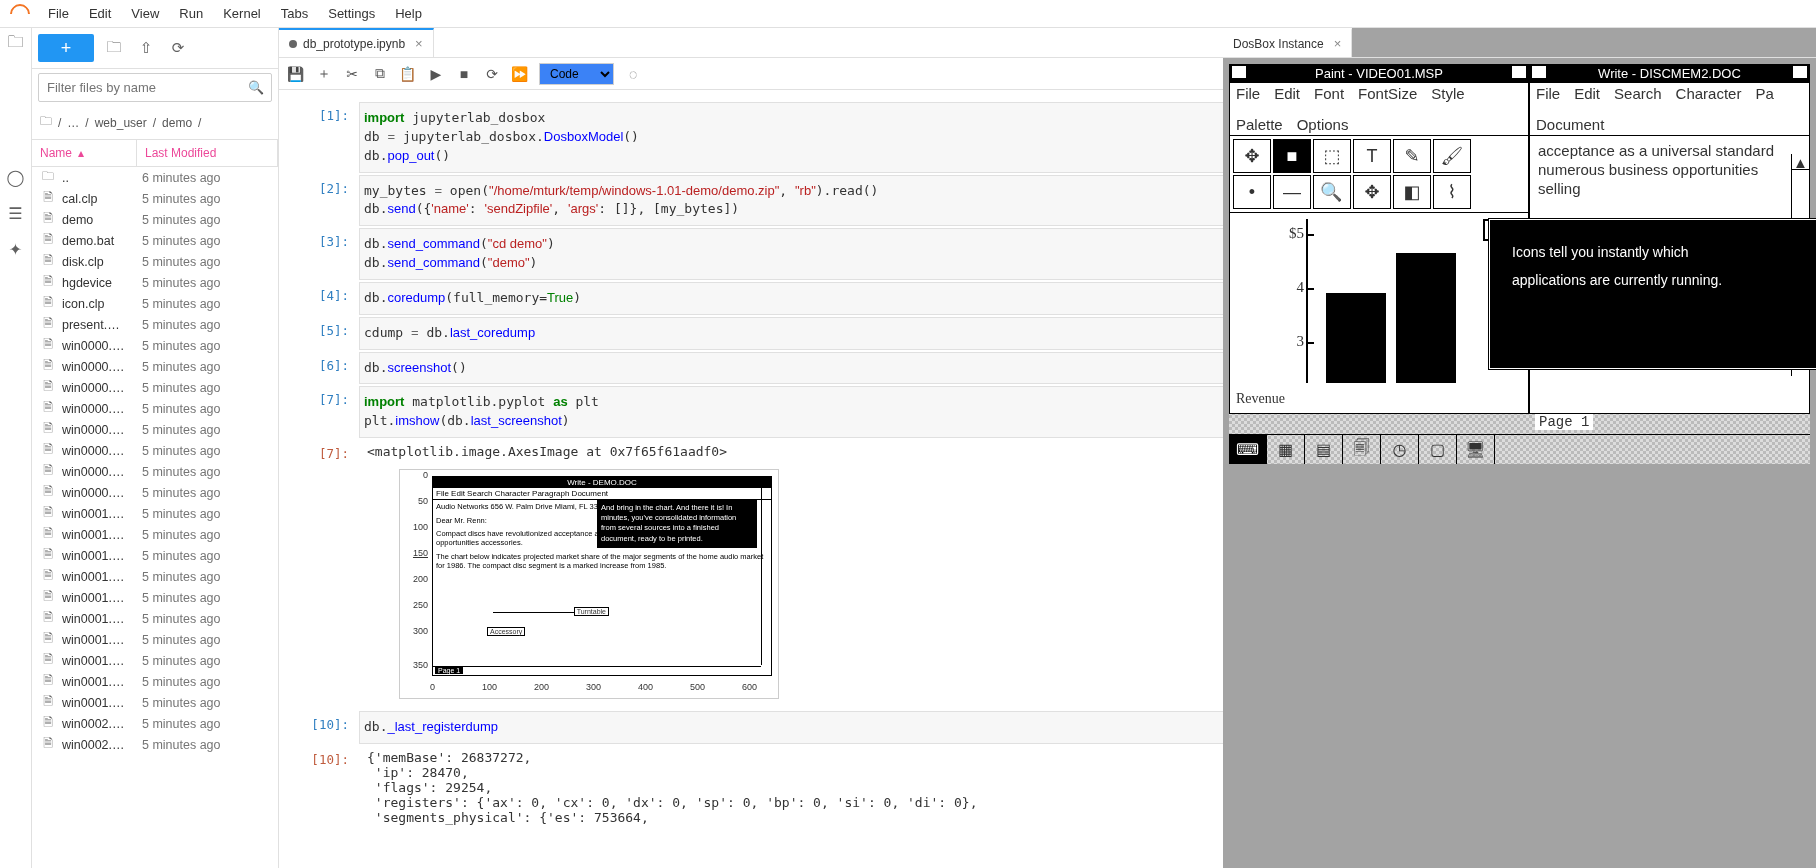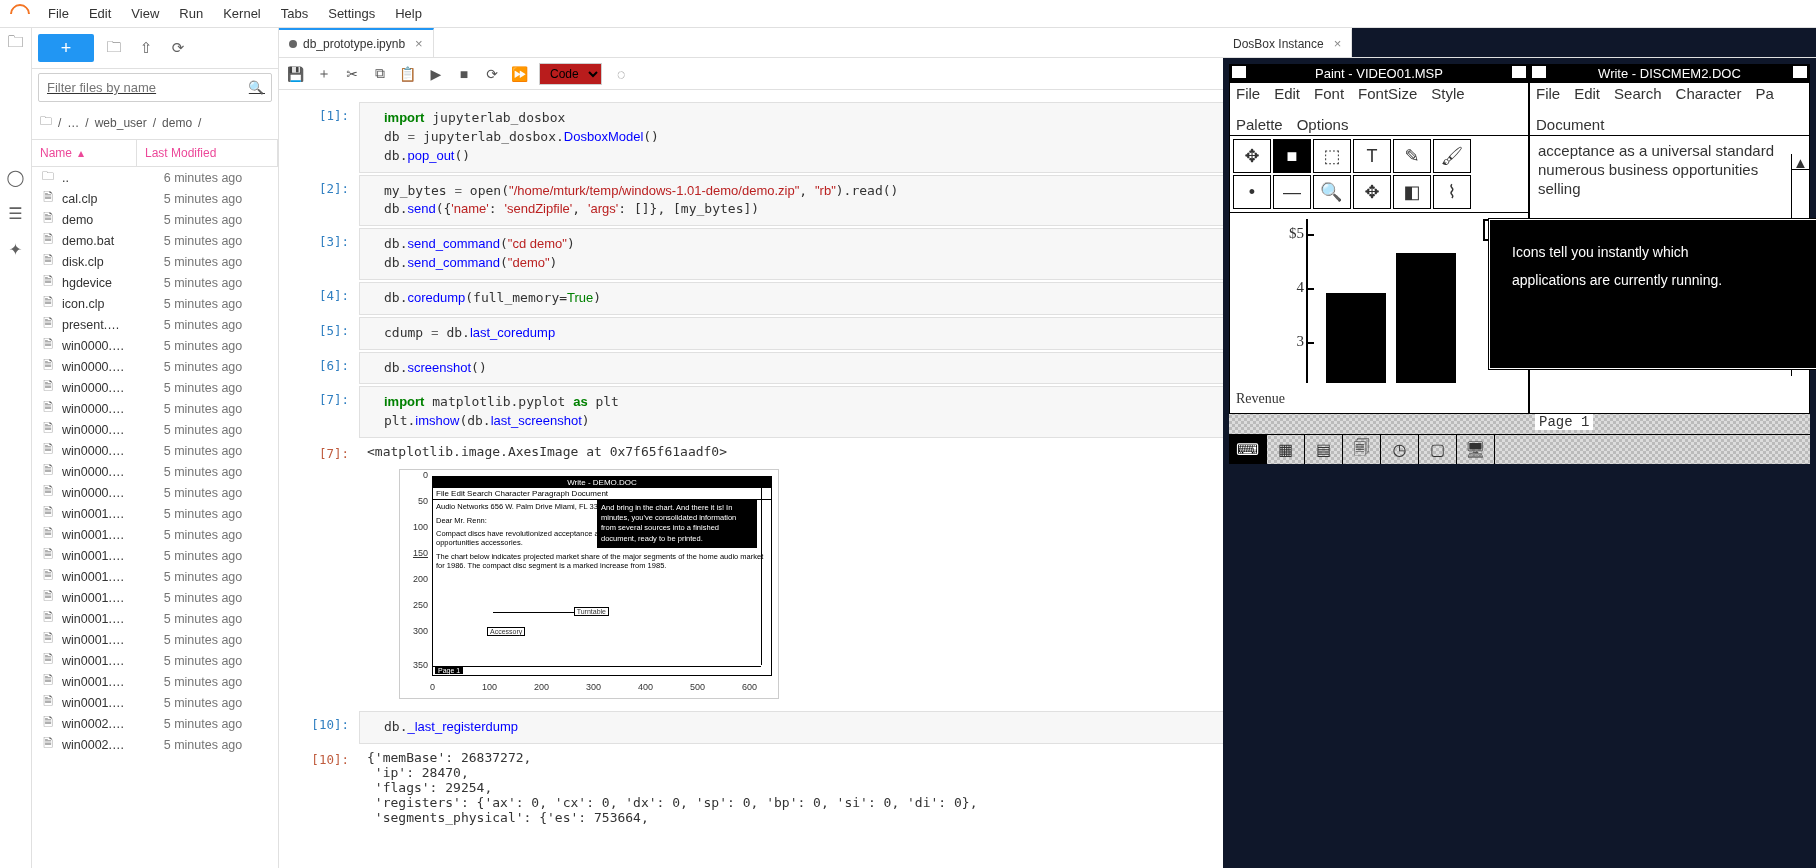--- a/index.html
+++ b/index.html
@@ -63,7 +63,7 @@
 .mini-lbl{ position:absolute; font-size:7px; border:1px solid #000; padding:0 2px; background:#fff;}
 
 
-.dos-area{ position:absolute; left:944px; top:0; right:0; bottom:0; background:#0f172a;}
+.dos-area{ position:absolute; left:944px; top:0; right:0; bottom:0; background:#a3a3a3;}
 .dos-tab { border-top:2px solid transparent;}
 .dos-stage{ position:relative; margin:6px; height:400px; background:repeating-conic-gradient(#bbb 0% 25%, #ddd 0% 50%) 0 0/6px 6px; }
 .dwin{ position:absolute; background:#fff; border:1px solid #000;}

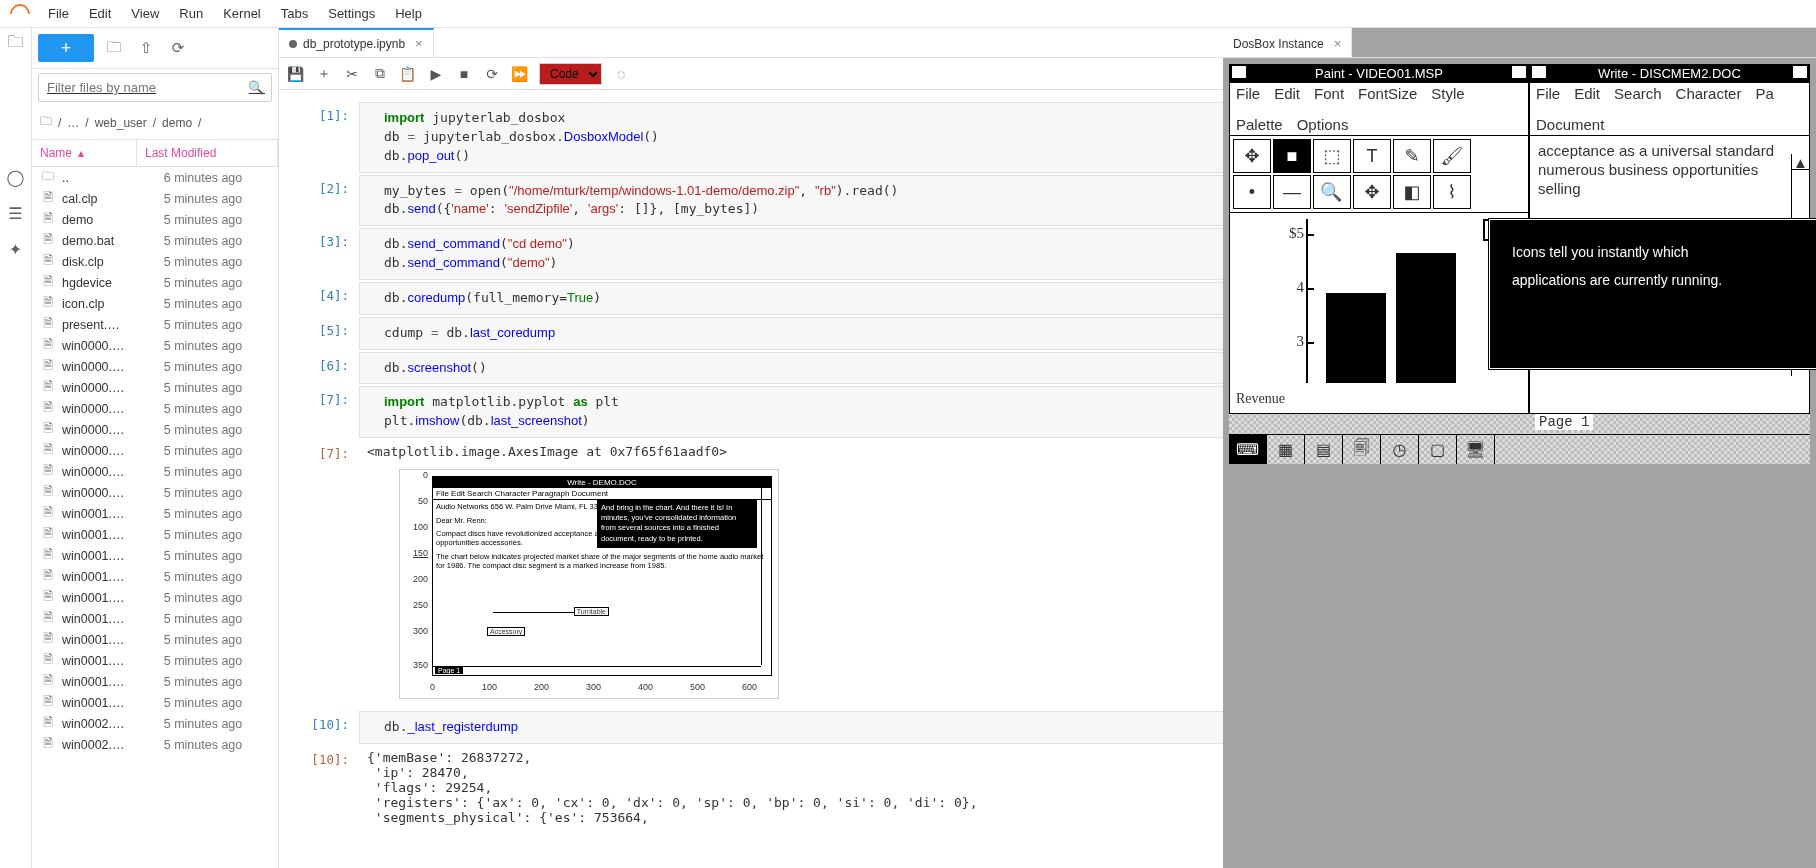--- a/index.html
+++ b/index.html
@@ -35,7 +35,7 @@
 .tab .x{ color:#888; font-size:13px; margin-left:4px;}
 .nb-tool { display:flex; align-items:center; gap:10px; padding:4px 8px; border-bottom:1px solid #e0e0e0; height:32px;}
 .nb-tool .ti{ color:#555; font-size:14px; width:18px; text-align:center;}
-.nb-tool select{ border:1px solid #cfcfcf; padding:2px 6px 2px 6px; font-size:12px; background:#b91c1c;}
+.nb-tool select{ border:1px solid #cfcfcf; padding:2px 18px 2px 6px; font-size:12px; background:#3b82f6;}
 .nb-tool .spacer{flex:1;}
 .kernel-ind{ width:14px; height:14px; border:1px solid #888; border-radius:50%;}
 .nb-body { flex:1; overflow:auto; padding:10px 0; }

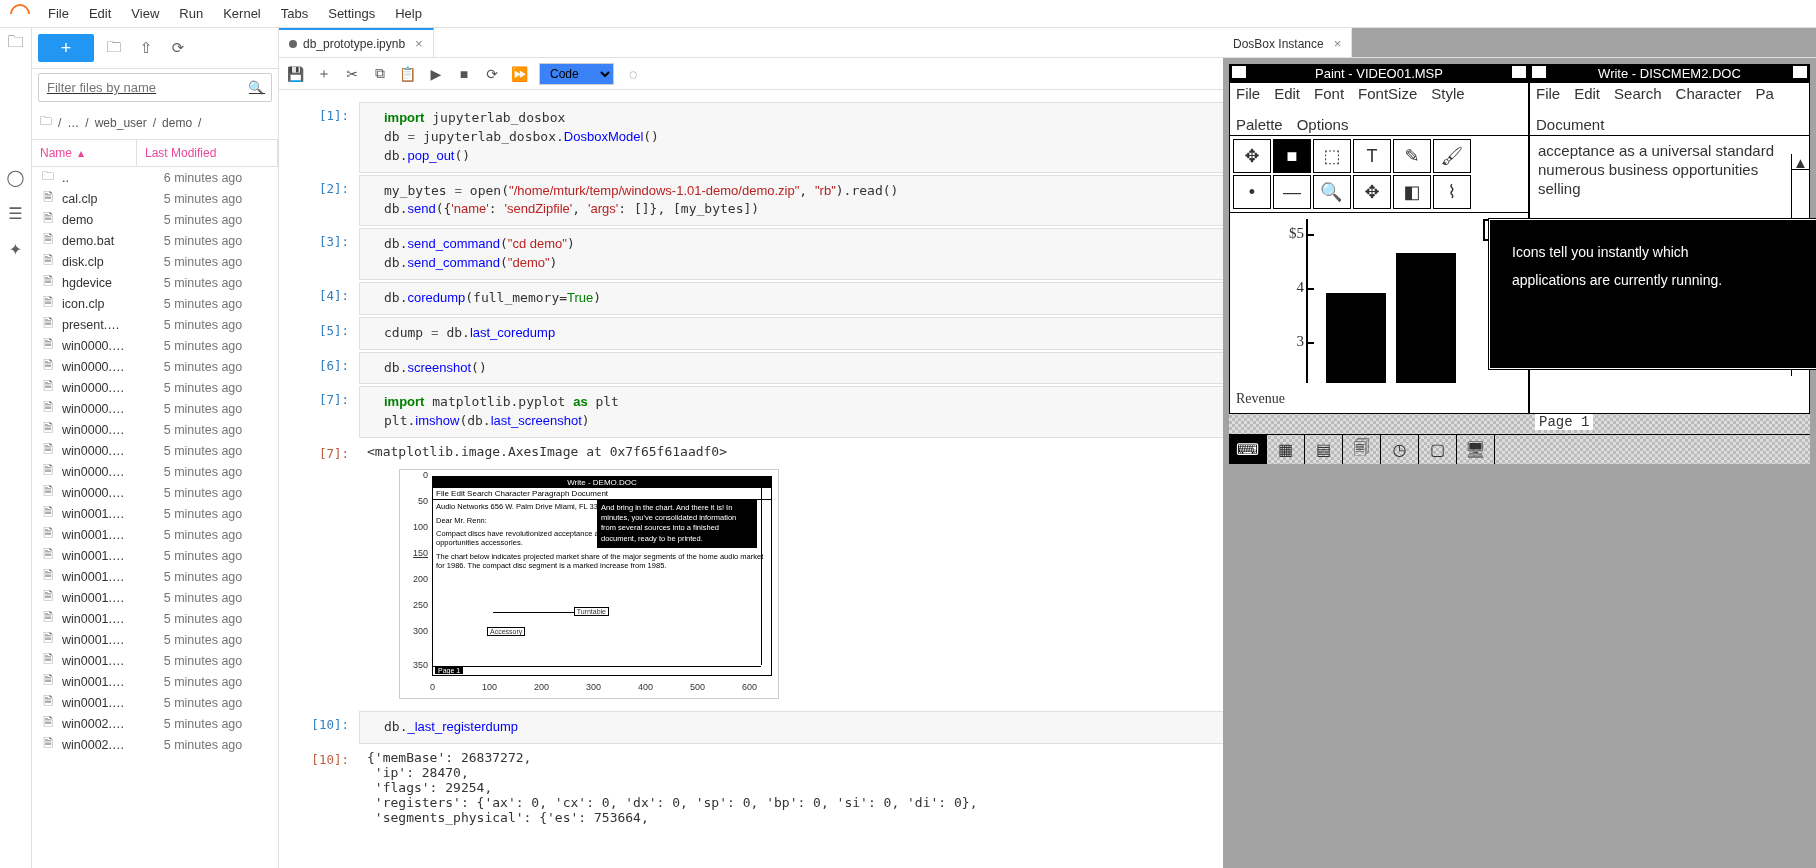--- a/index.html
+++ b/index.html
@@ -14,7 +14,7 @@
 .fb-tool { display:flex; align-items:center; gap:8px; padding:6px; border-bottom:1px solid #e0e0e0;}
 .btn-new { background:#2196f3; color:#fff; border:none; height:28px; width:56px; border-radius:2px; font-size:18px; display:flex; align-items:center; justify-content:center;}
 .fb-tool .ico { color:#616161; font-size:15px; width:24px; text-align:center;}
-.filter-wrap { padding:4px 6px;text-decoration:underline; }
+.filter-wrap { padding:4px 6px; }
 .filter { display:flex; align-items:center; border:1px solid #cfcfcf; border-radius:2px; padding:2px 6px; }
 .filter input { border:none; outline:none; flex:1; font-size:13px; padding:4px 2px;}
 .crumbs { padding:6px 8px; border-bottom:1px solid #e0e0e0; font-size:12px; color:#555; display:flex; align-items:center; gap:6px;}

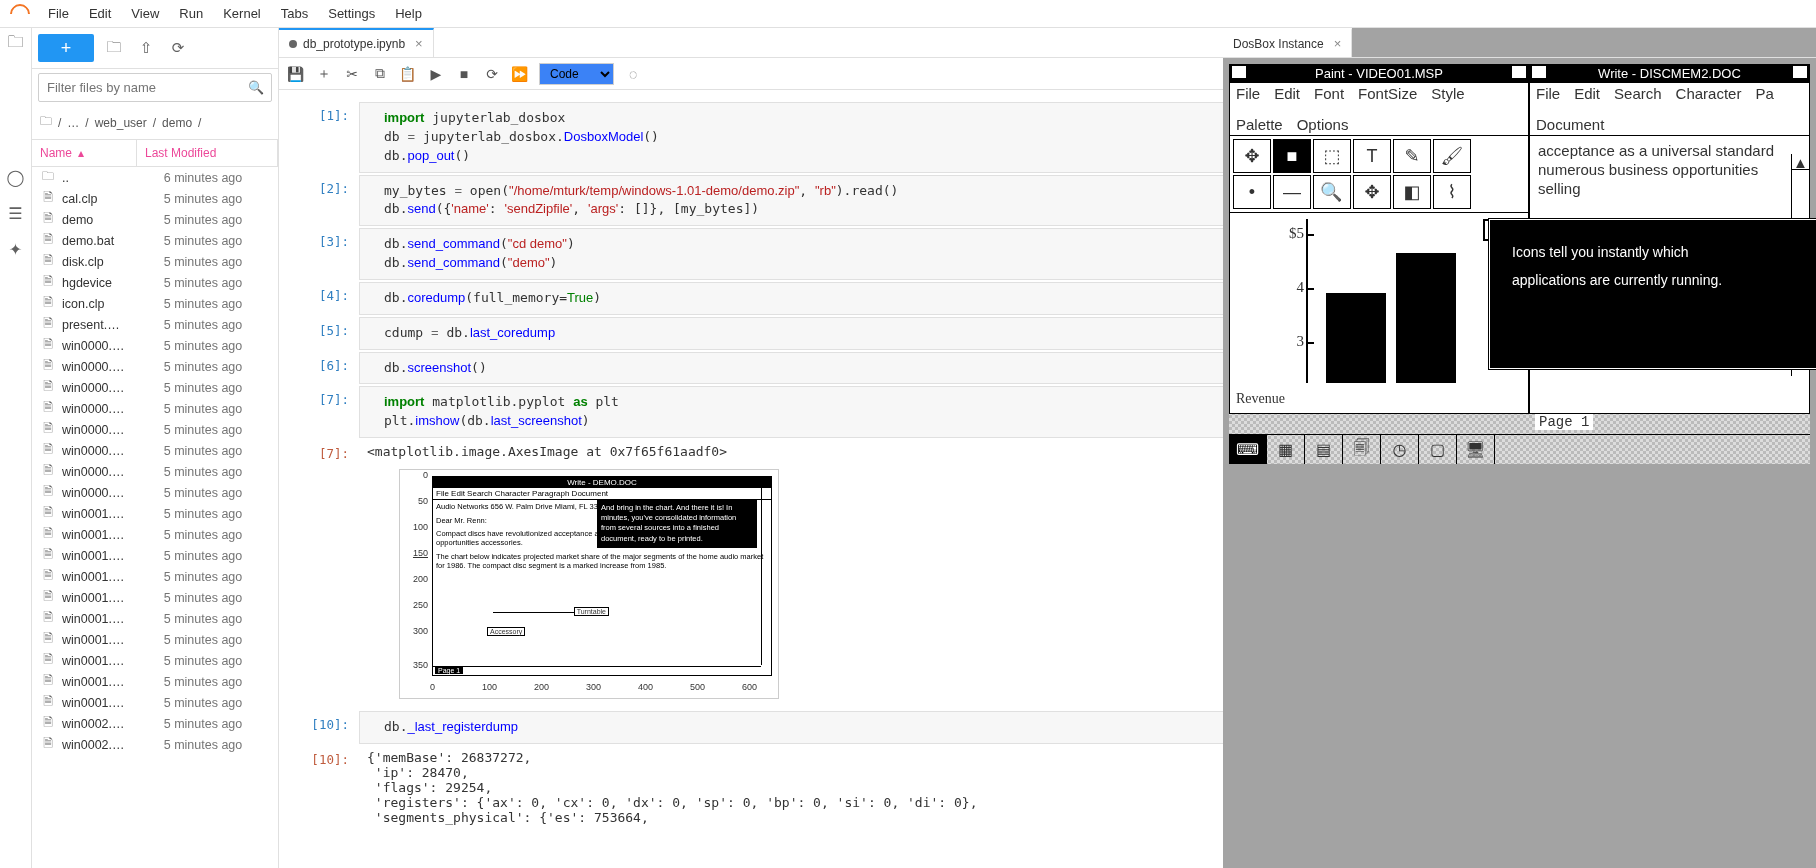--- a/index.html
+++ b/index.html
@@ -42,7 +42,7 @@
 .cell { display:flex; margin:2px 20px 2px 0; }
 .prompt { width:80px; text-align:right; color:#307fc1; font-family:Menlo,Consolas,monospace; font-size:12.5px; padding:6px 10px 0 0;}
 .prompt.out{ color:#bf5b3d;}
-.src { flex:1; font-family:Menlo,Consolas,monospace; font-size:13px; line-height:1.45; padding:6px 24px; background:#f7f7f7; border:1px solid #e0e0e0; white-space:pre; overflow-x:auto;}
+.src { flex:1; font-family:Menlo,Consolas,monospace; font-size:13px; line-height:1.45; padding:6px 4px; background:#f7f7f7; border:1px solid #e0e0e0; white-space:pre; overflow-x:auto;}
 .out-area { flex:1; font-family:Menlo,Consolas,monospace; font-size:13px; padding:4px 8px; white-space:pre;}
 .kw{color:#008000;font-weight:bold;} .str{color:#ba2121;} .fn{color:#0000ff;} .op{color:#666;} .bool{color:#008000;}
 .img-out{ display:flex; }

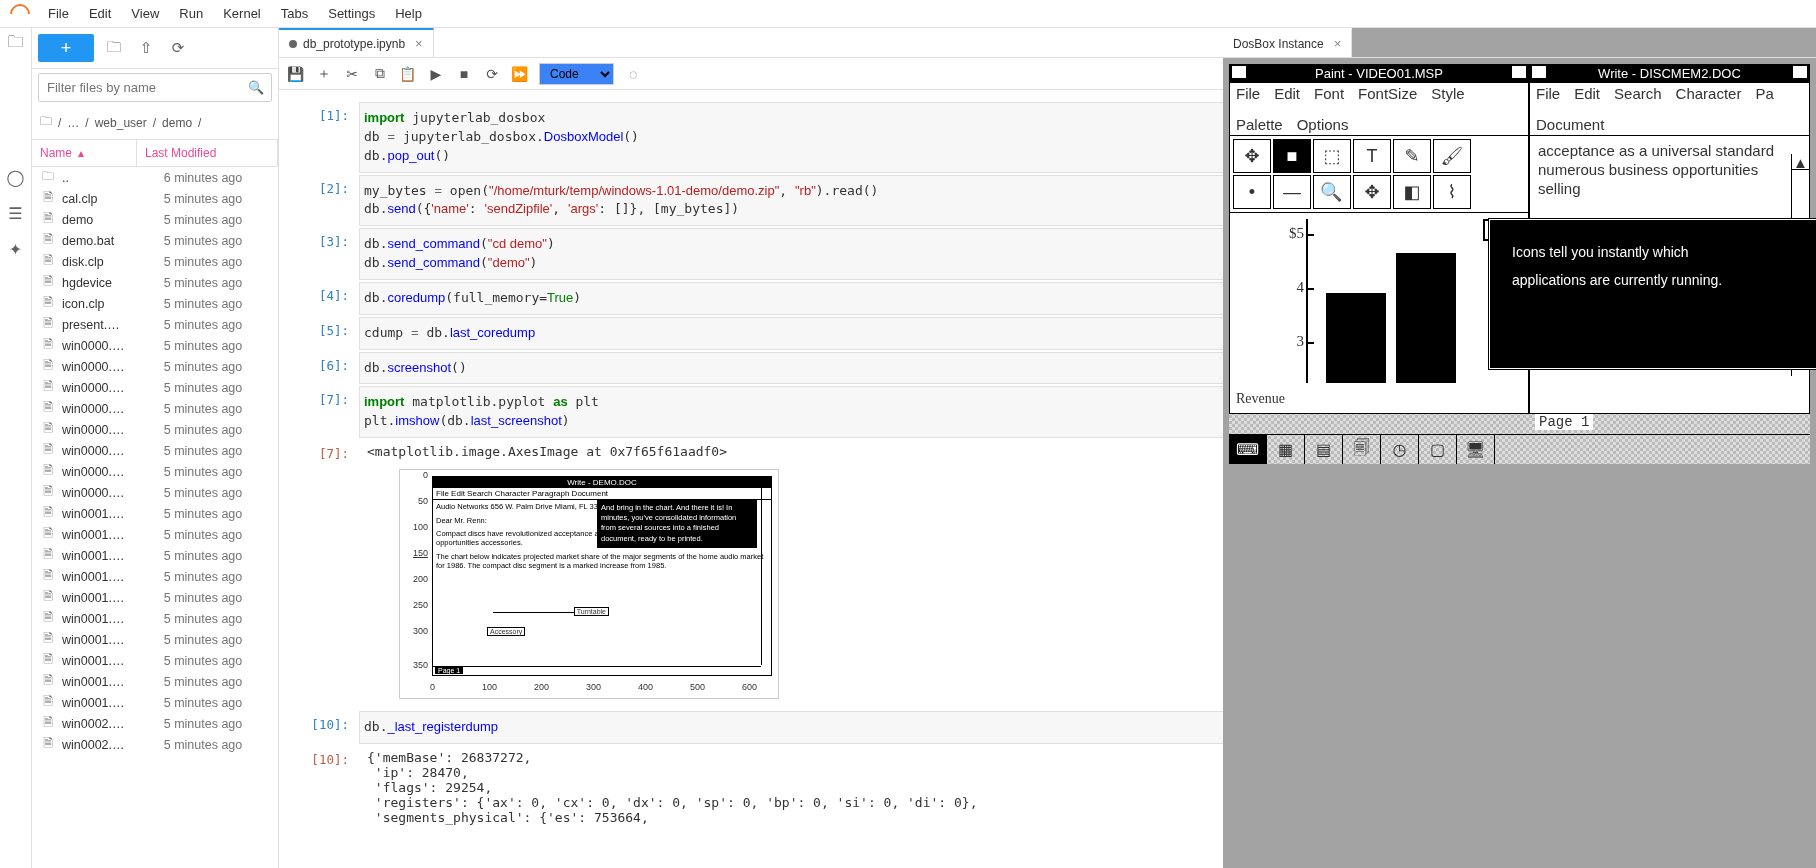--- a/index.html
+++ b/index.html
@@ -26,7 +26,7 @@
 .row { display:flex; align-items:center; padding:2px 8px; font-size:12.5px; color:#333; height:21px;}
 .row .fi { width:16px; text-align:center; color:#666; margin-right:6px; font-size:12px;}
 .row .nm { width:80px; white-space:nowrap; overflow:hidden; text-overflow:ellipsis;}
-.row .md { flex:1; text-align:center; color:#757575; padding-right:6px;}
+.row .md { flex:1; text-align:left; color:#757575; padding-right:6px;}
 .main { flex:1; display:flex; flex-direction:column; position:relative; min-width:0;}
 .tabbar { display:flex; border-bottom:1px solid #e0e0e0; height:30px;}
 .tab { display:flex; align-items:center; gap:6px; padding:0 10px; border-right:1px solid #e0e0e0; border-top:2px solid transparent; font-size:12px; background:#fff;}

